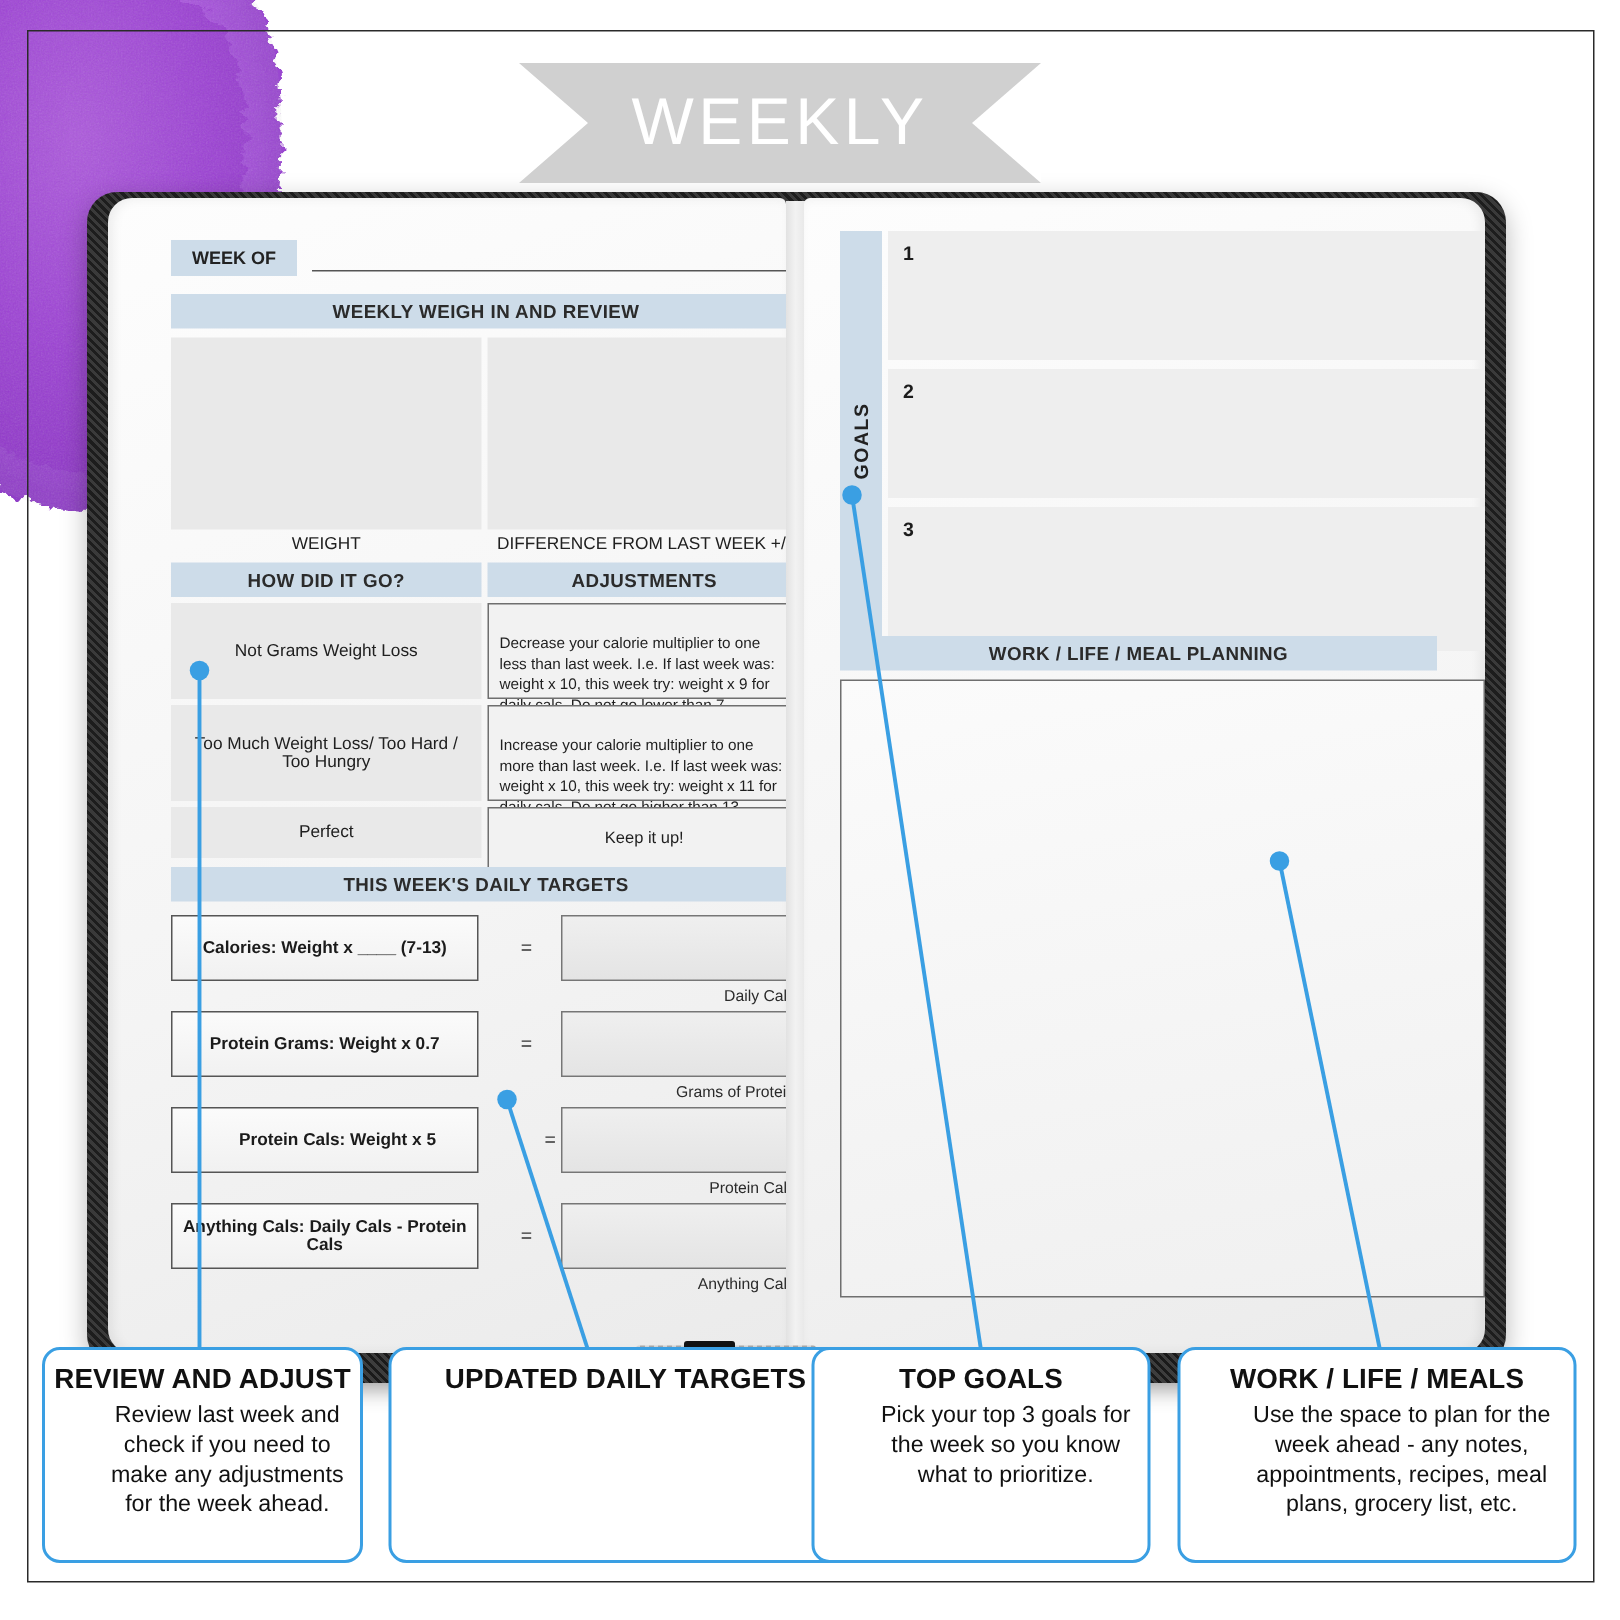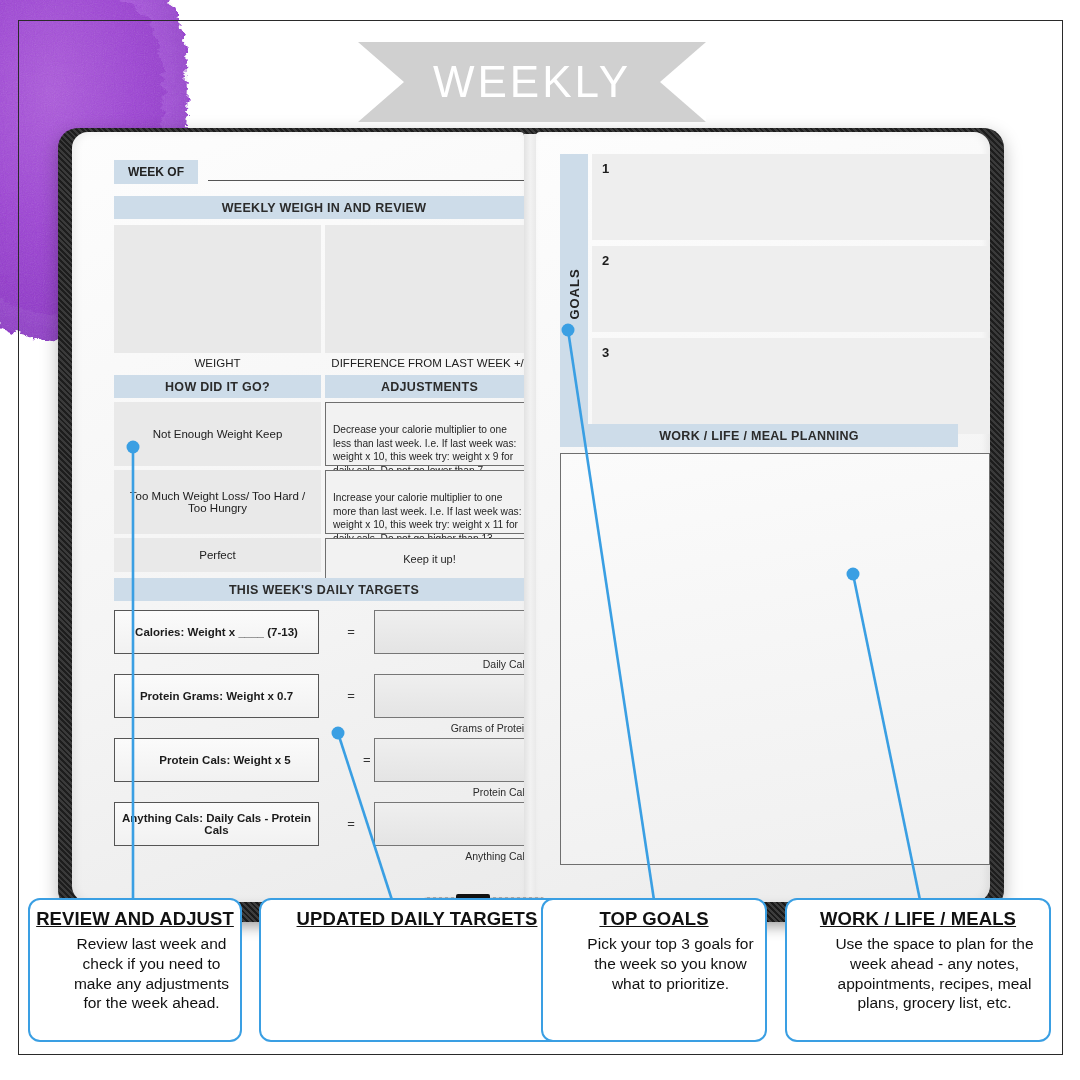--- a/index.html
+++ b/index.html
@@ -29,7 +29,7 @@
 
   
   .ribbon {
-    position: absolute; left: 358px; top: 42px;
+    position: absolute; left: 346px; top: 42px;
     width: 348px; height: 80px; z-index: 12;
   }
   .ribbon svg { display:block; width:100%; height:100%; }

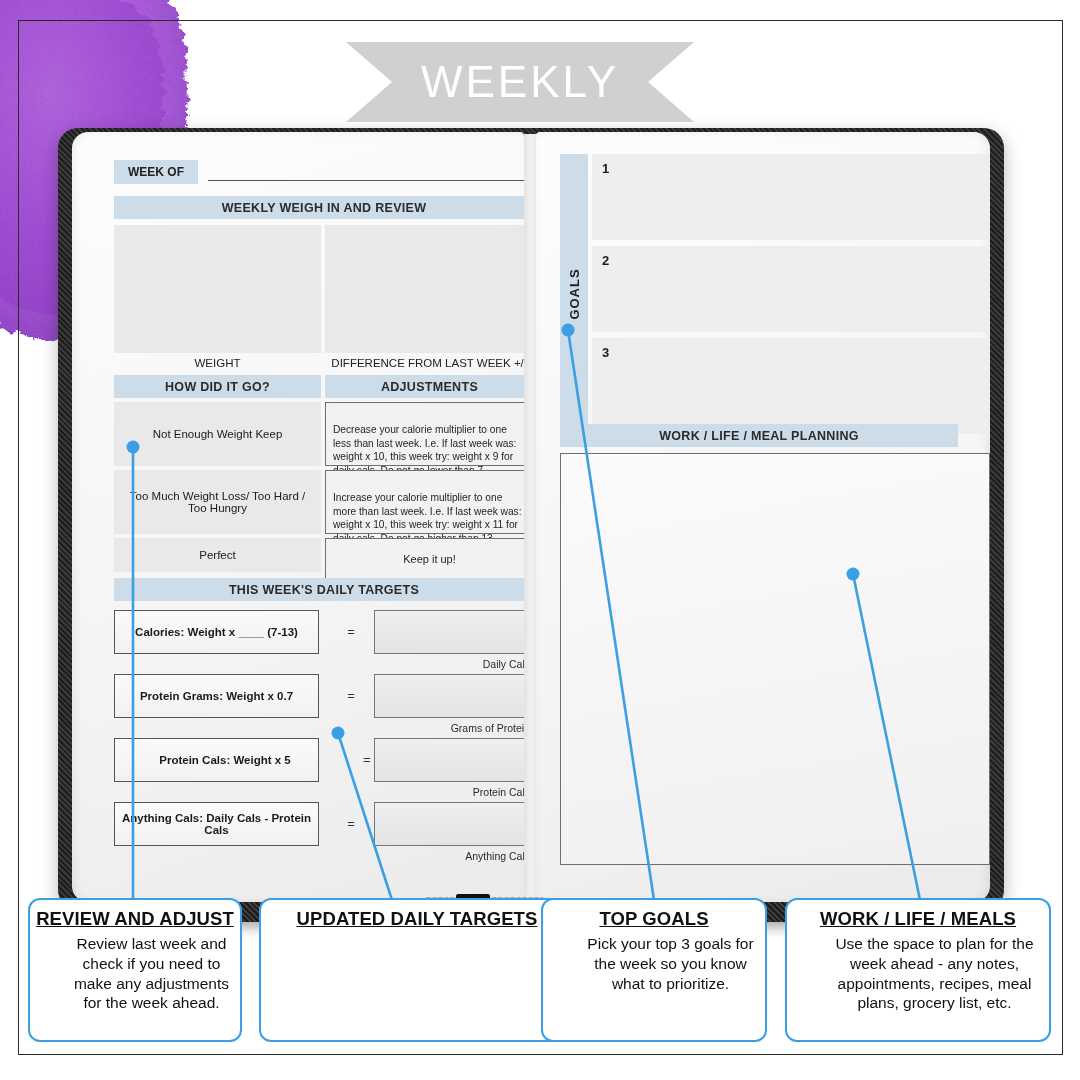--- a/index.html
+++ b/index.html
@@ -262,7 +262,7 @@
         <div class="blue-bar hdr-how">HOW DID IT GO?</div>
         <div class="blue-bar hdr-adj">ADJUSTMENTS</div>
 
-        <div class="rowL r1 bold-sm">Not Enough Weight Keep</div>
+        <div class="rowL r1 bold-sm">Not Grams Weight Loss</div>
         <div class="rowR r1">Decrease your calorie multiplier to one less than last week. I.e. If last week was: weight x 10, this week try: weight x 9 for daily cals. Do not go lower than 7.</div>
 
         <div class="rowL r2 bold-sm">Too Much Weight Loss/ Too Hard / Too Hungry</div>

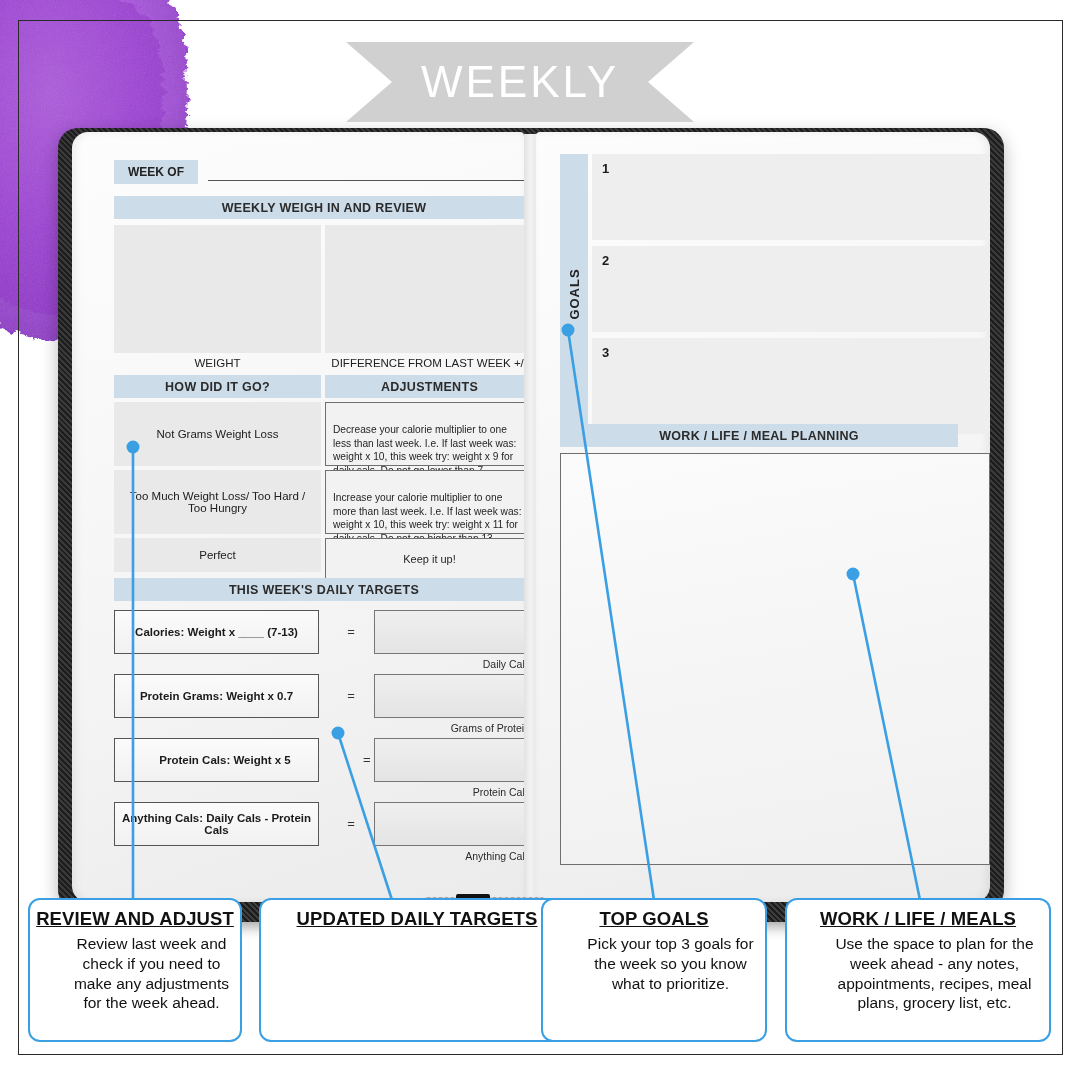--- a/index.html
+++ b/index.html
@@ -180,7 +180,7 @@
   }
   .callout h3 {
     font-size:18.5px; font-weight:700; color:#111; letter-spacing:.1px;
-    white-space:nowrap; margin-bottom:4px;text-decoration:underline;
+    white-space:nowrap; margin-bottom:4px;
   }
   .callout p { font-size:15.5px; line-height:1.28; color:#111; text-align:center;margin-left:33px; }
   .co1 { left:28px;  width:214px; }

